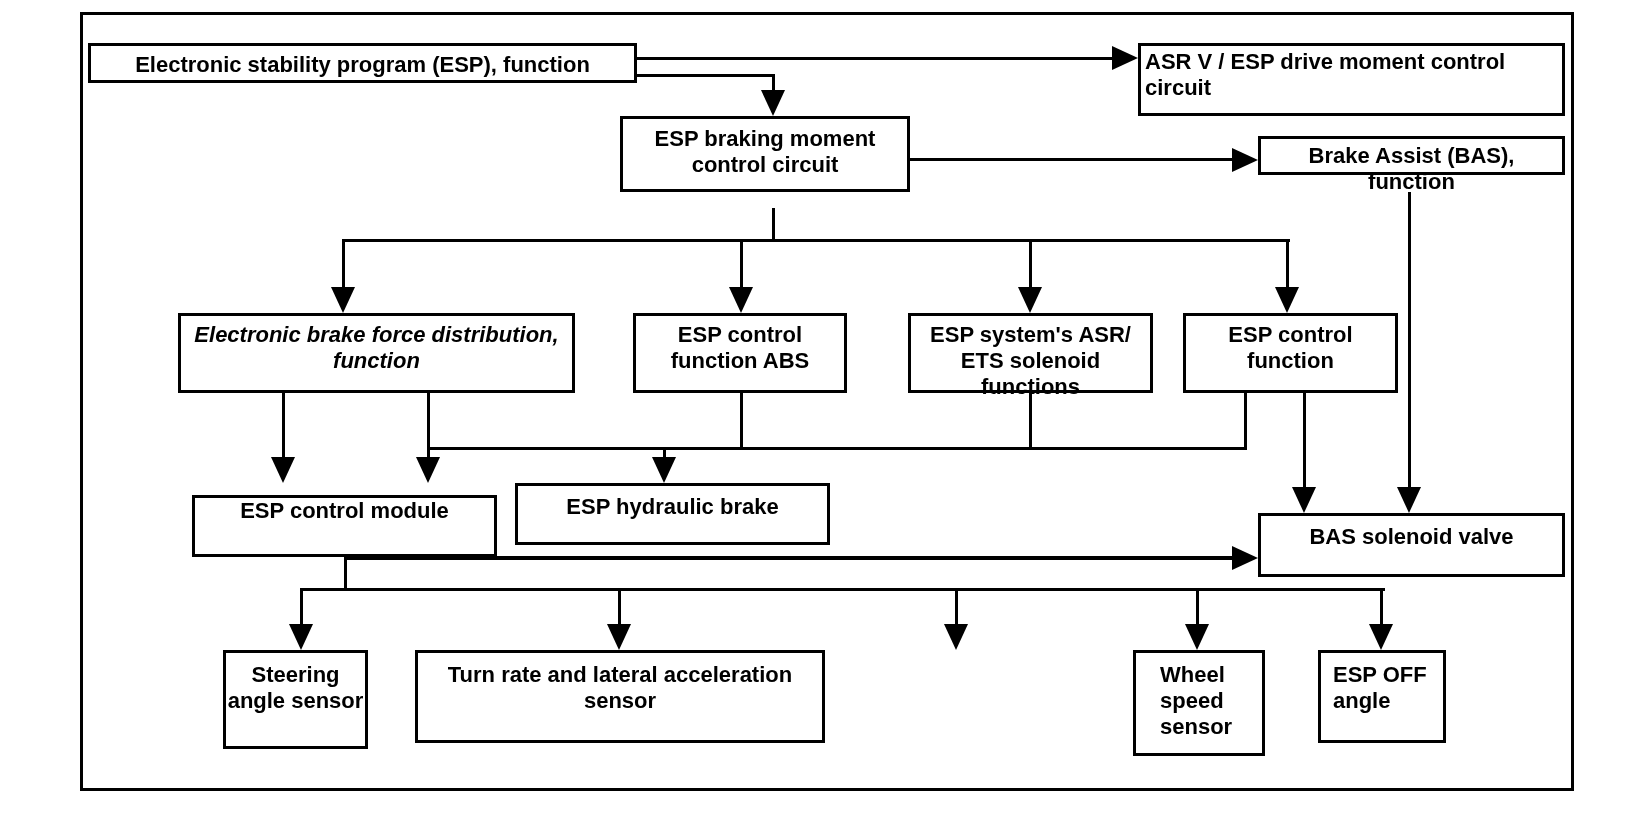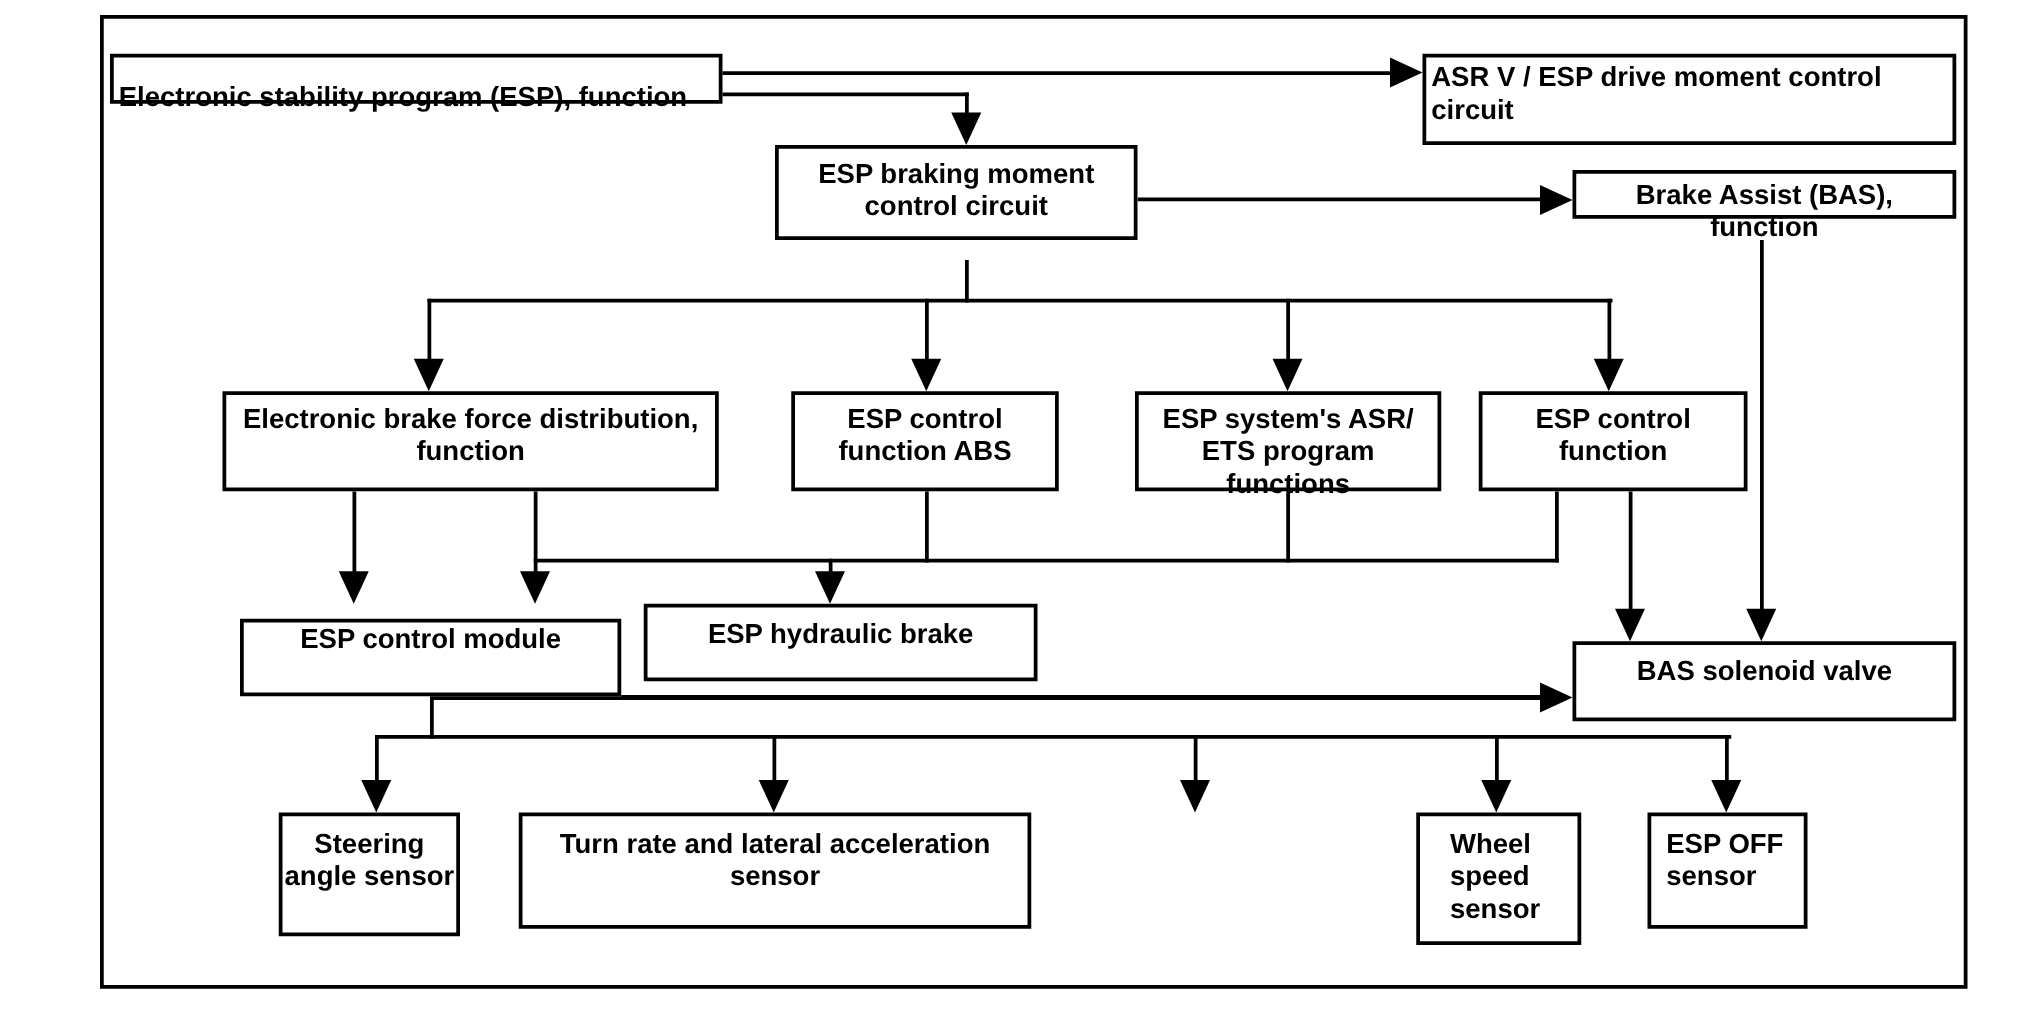--- a/index.html
+++ b/index.html
@@ -101,7 +101,7 @@
     <div class="ar-d" style="left:1369px;top:624px;"></div>
   </div>
 
-  <div class="node left" style="left:88px;top:43px;width:490px;height:40px;padding:19px 4px 0 4px;">Electronic stability program (ESP), function</div>
+  <div class="node left" style="left:88px;top:43px;width:549px;height:40px;padding:6px 4px 0 4px;text-align:center;">Electronic stability program (ESP), function</div>
 
   <div class="node left" style="left:1138px;top:43px;width:427px;height:73px;padding:3px 4px 17px 4px;">ASR V / ESP drive moment control
 circuit</div>

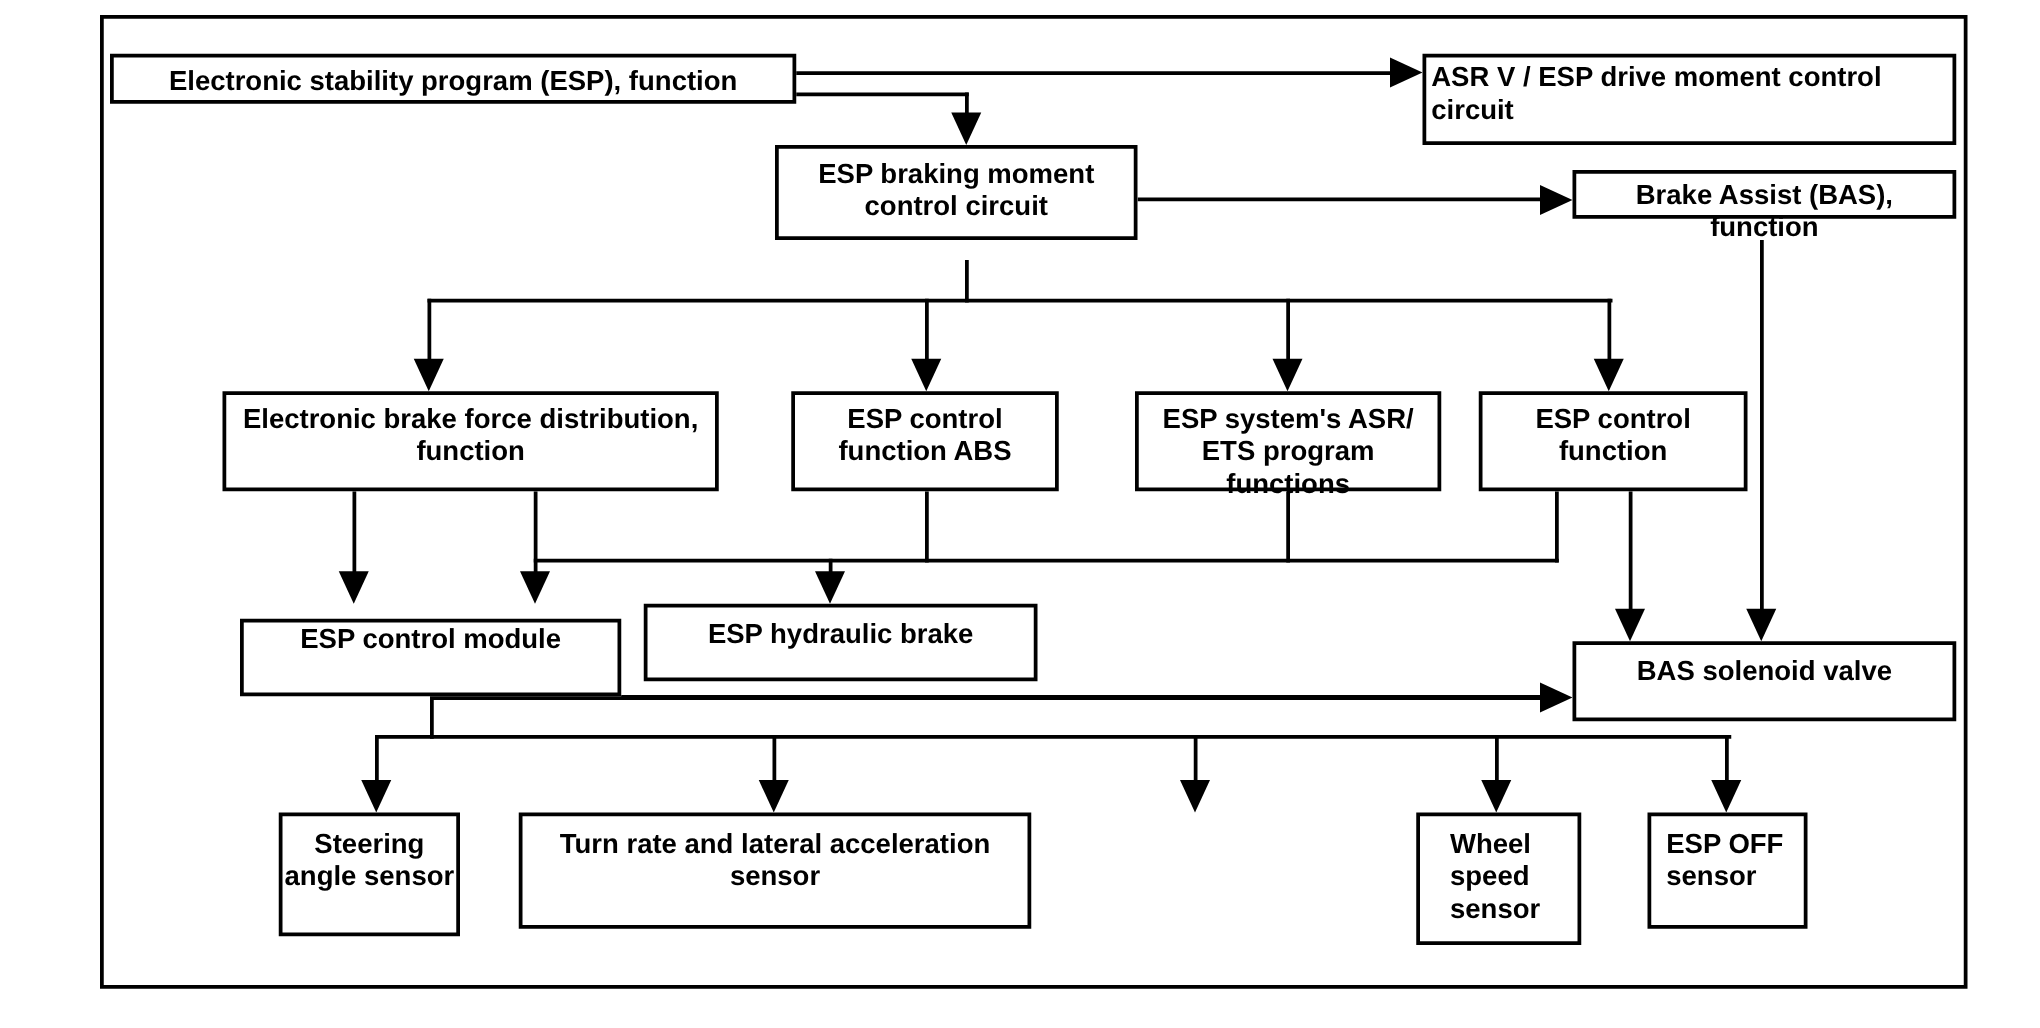--- a/index.html
+++ b/index.html
@@ -112,7 +112,7 @@
   <div class="node center" style="left:1258px;top:136px;width:307px;height:39px;padding-top:4px;">Brake Assist (BAS),
 function</div>
 
-  <div class="node center" style="left:178px;top:313px;width:397px;height:80px;padding-top:6px;">Electronic brake force distribution,
+  <div class="node center" style="left:178px;top:313px;width:397px;height:80px;padding-top:6px;font-style:italic;">Electronic brake force distribution,
 function</div>
 
   <div class="node center" style="left:633px;top:313px;width:214px;height:80px;padding-top:6px;">ESP control

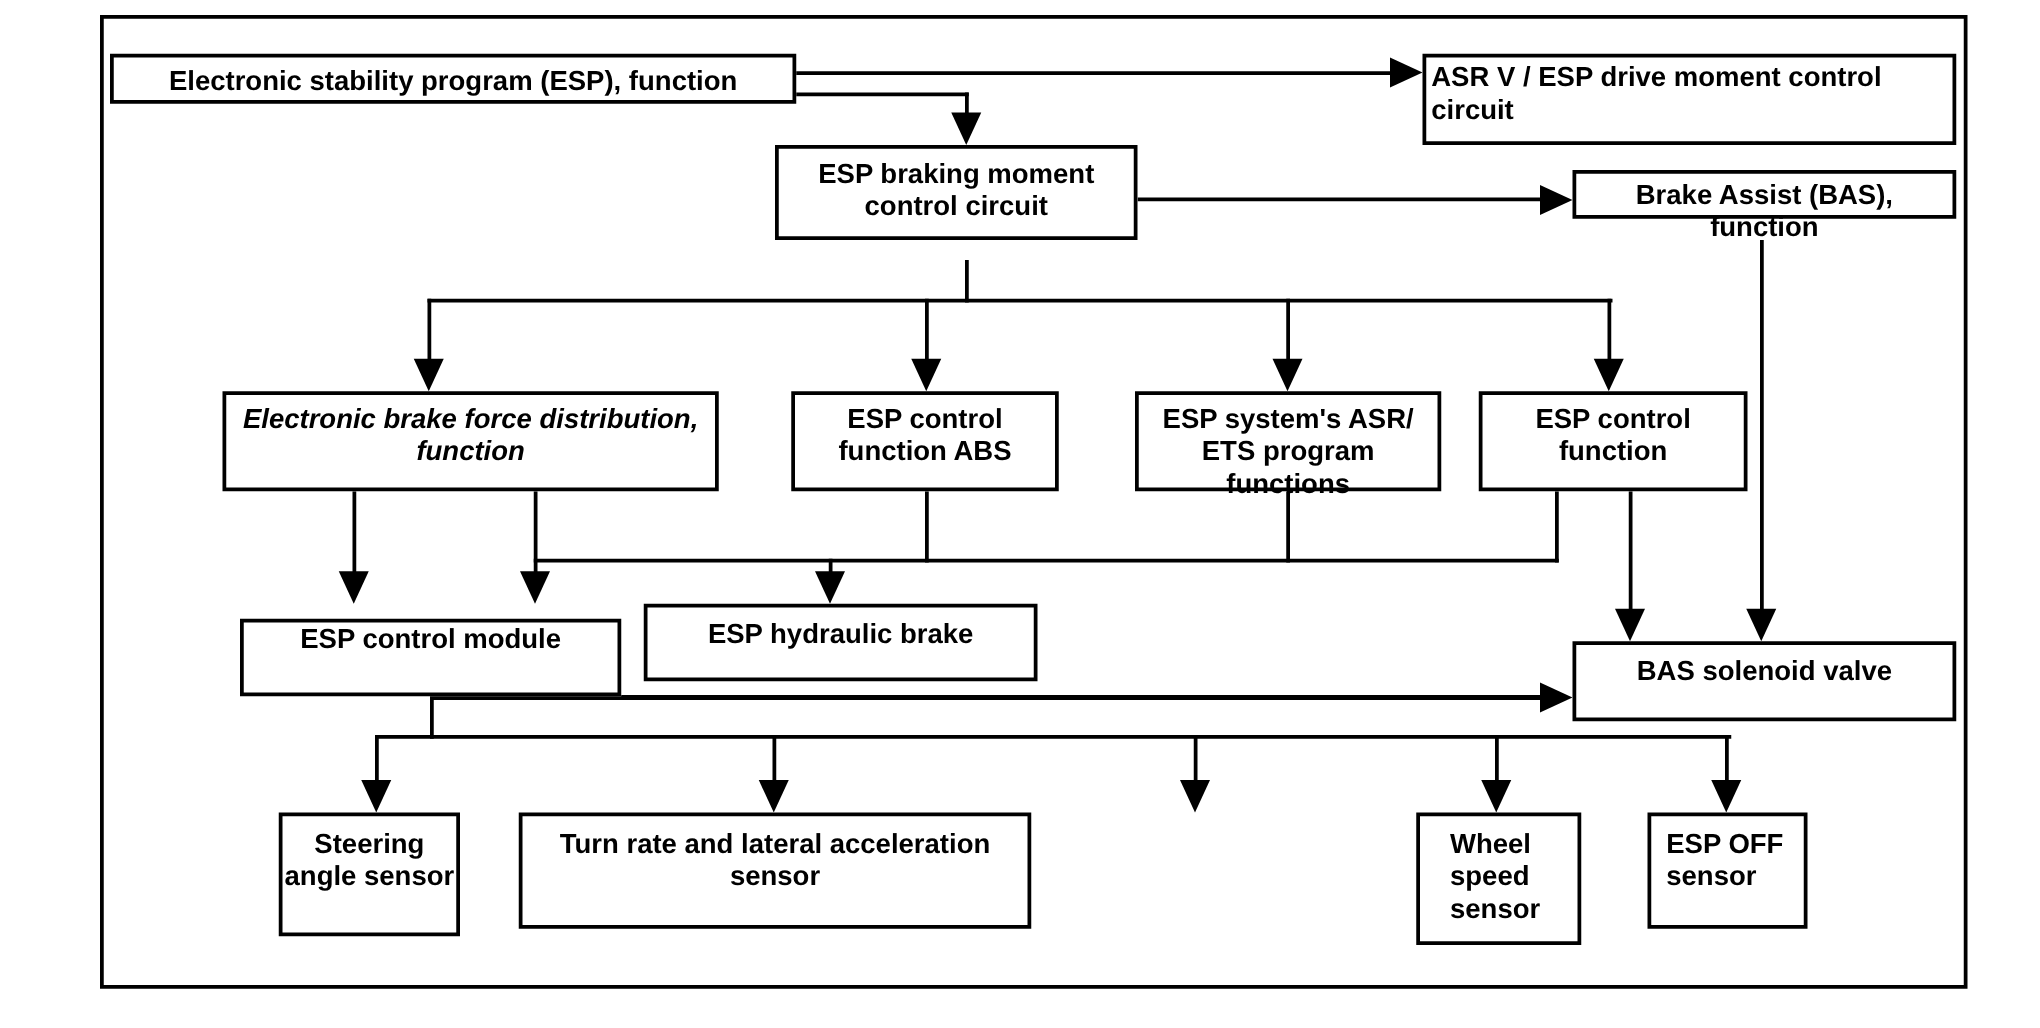--- a/index.html
+++ b/index.html
@@ -119,7 +119,7 @@
 function ABS</div>
 
   <div class="node center" style="left:908px;top:313px;width:245px;height:80px;padding-top:6px;">ESP system's ASR/
-ETS program functions</div>
+ETS solenoid functions</div>
 
   <div class="node center" style="left:1183px;top:313px;width:215px;height:80px;padding-top:6px;">ESP control
 function</div>

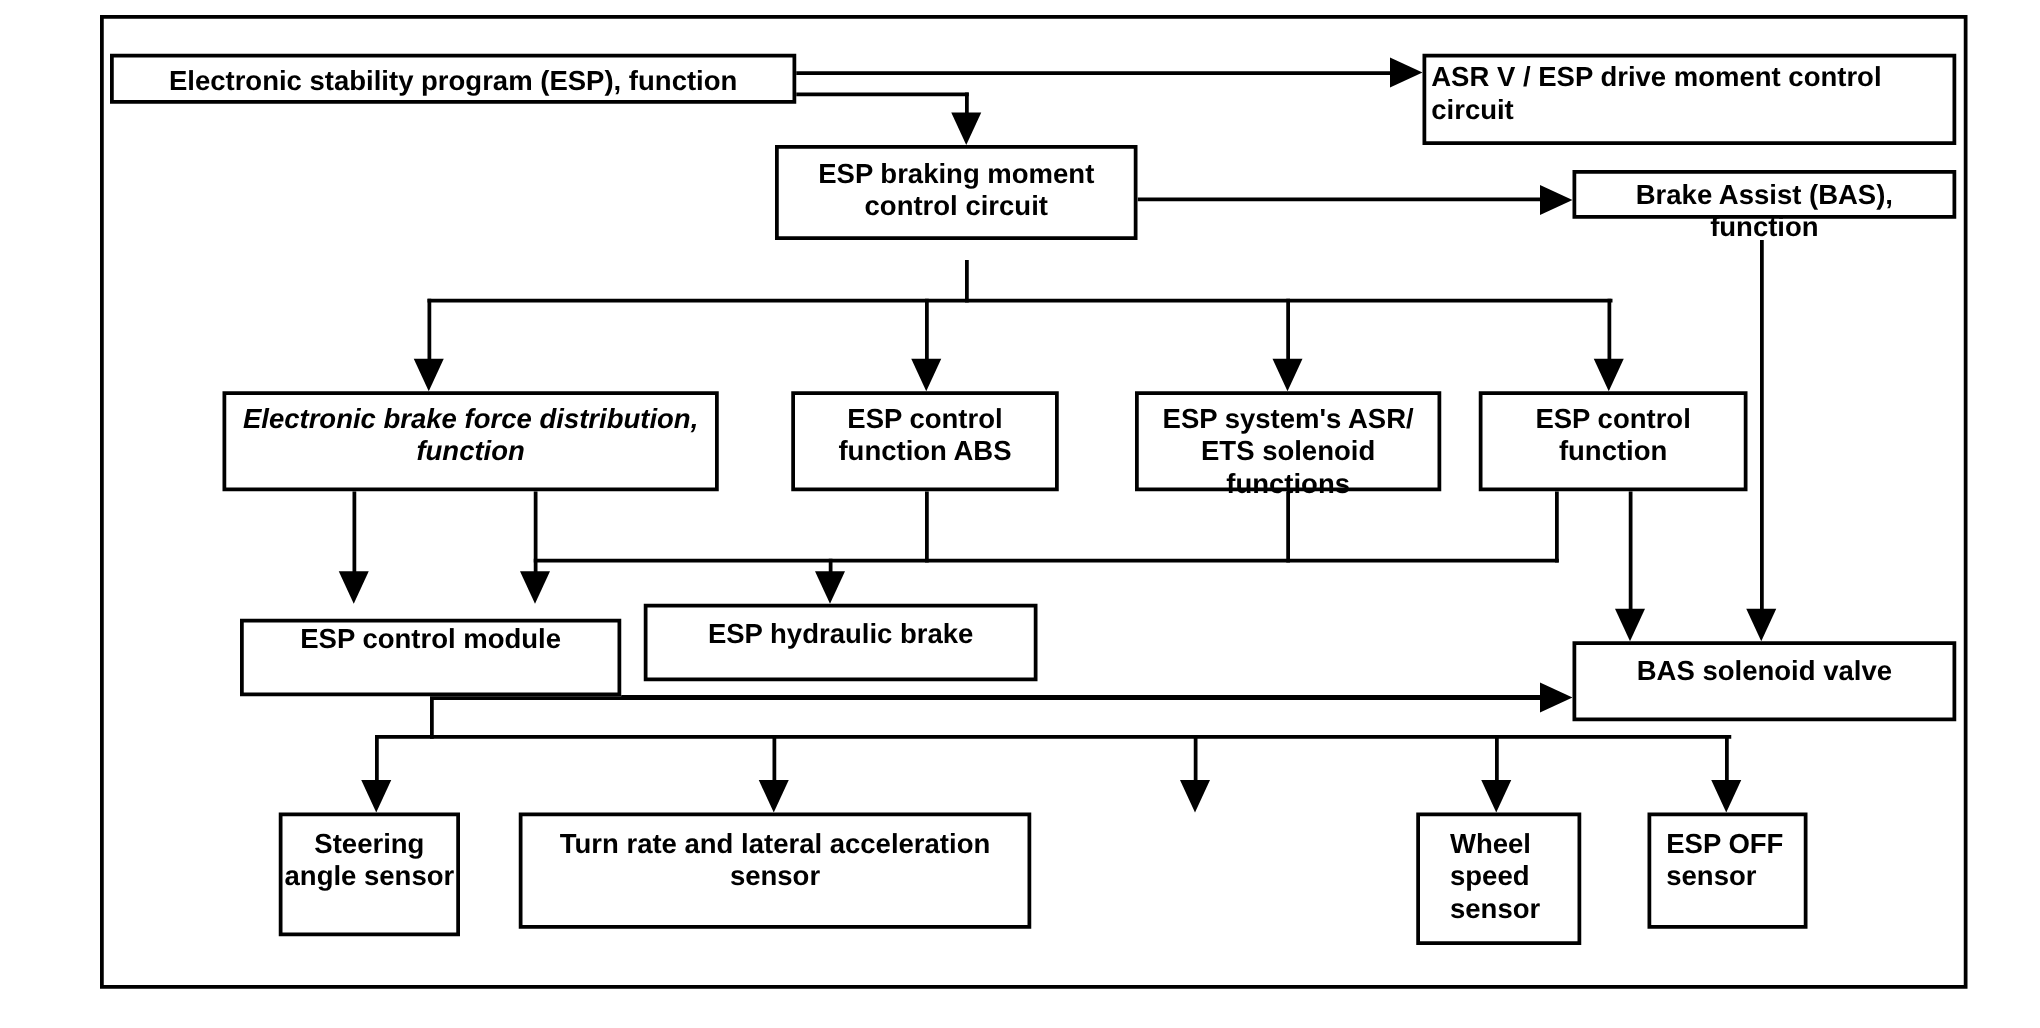--- a/index.html
+++ b/index.html
@@ -142,7 +142,7 @@
 sensor</div>
 
   <div class="node left" style="left:1318px;top:650px;width:128px;height:93px;padding:9px 0 0 12px;">ESP OFF
-sensor</div>
+angle</div>
 </div>
 
 </body></html>

